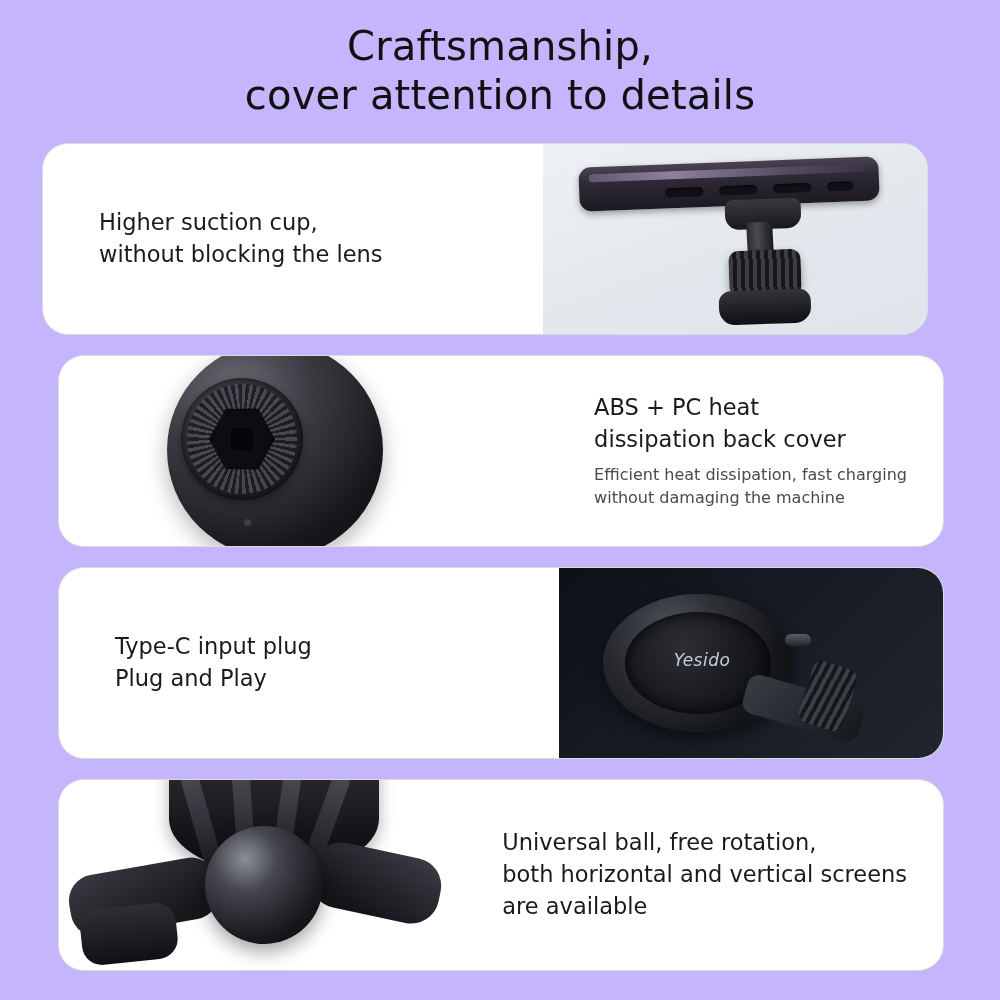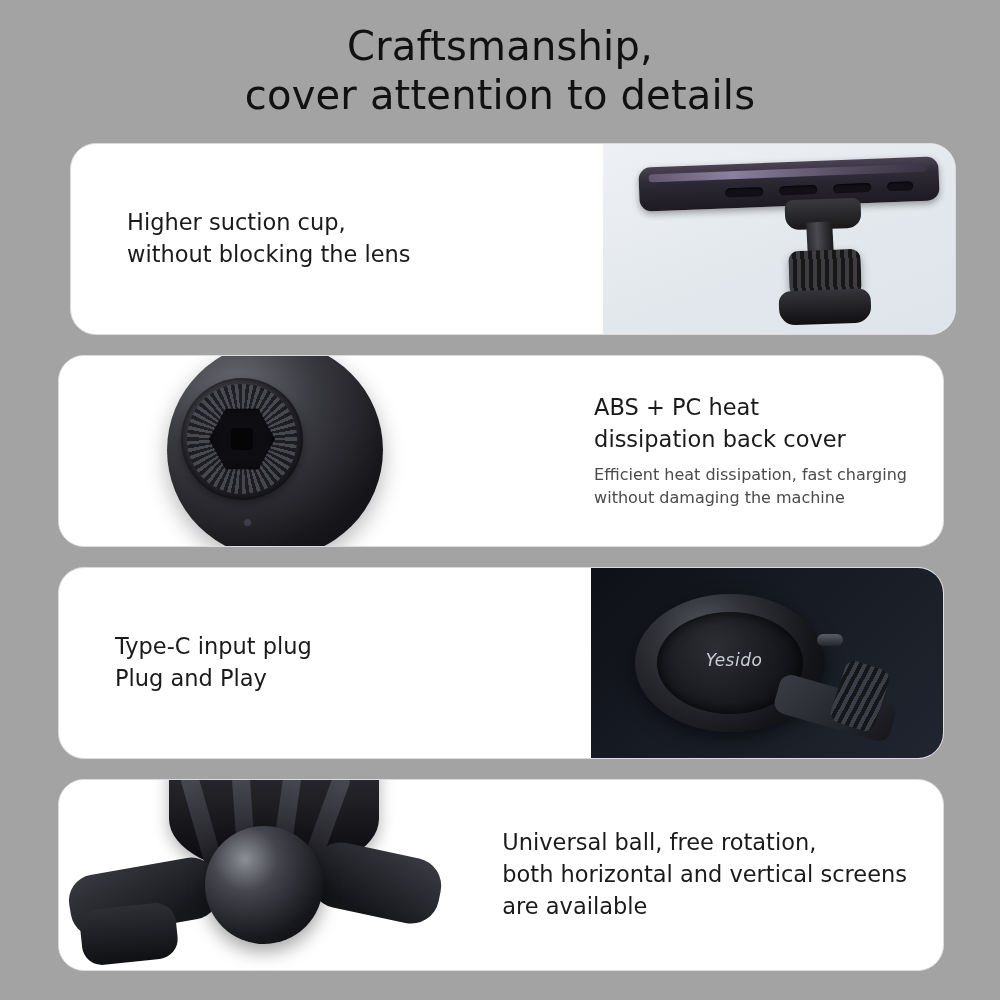--- a/index.html
+++ b/index.html
@@ -16,7 +16,7 @@
     position: relative;
     width: 1000px;
     height: 1000px;
-    background: #a3a3a3;
+    background: #c4b5fd;
   }
 
   

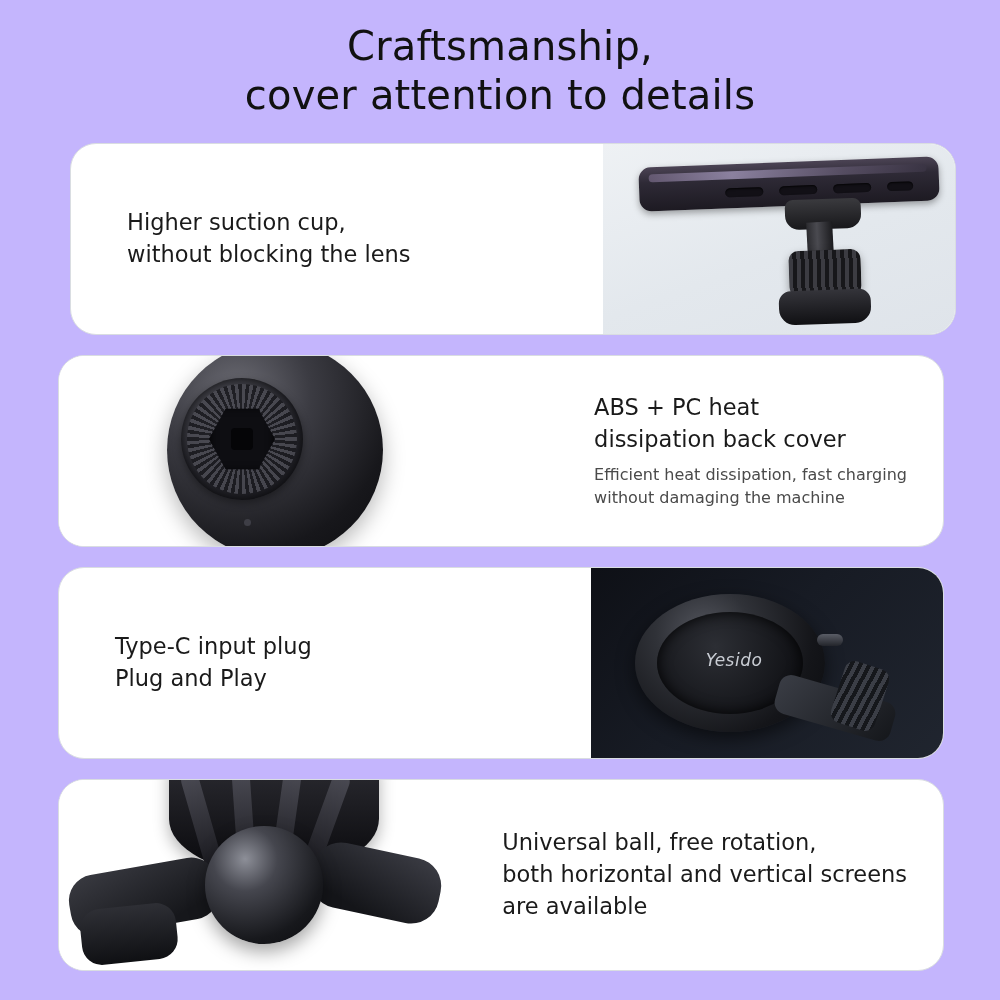--- a/index.html
+++ b/index.html
@@ -46,7 +46,7 @@
     background: #ffffff;
     overflow: hidden;
   }
-  .card-1 { left: 70px; top: 143px;  width: 884px; height: 190px; }
+  .card-1 { left: 42px; top: 143px;  width: 884px; height: 190px; }
   .card-2 { left: 58px; top: 355px;  width: 884px; height: 190px; }
   .card-3 { left: 58px; top: 567px;  width: 884px; height: 190px; }
   .card-4 { left: 58px; top: 779px;  width: 884px; height: 190px; }

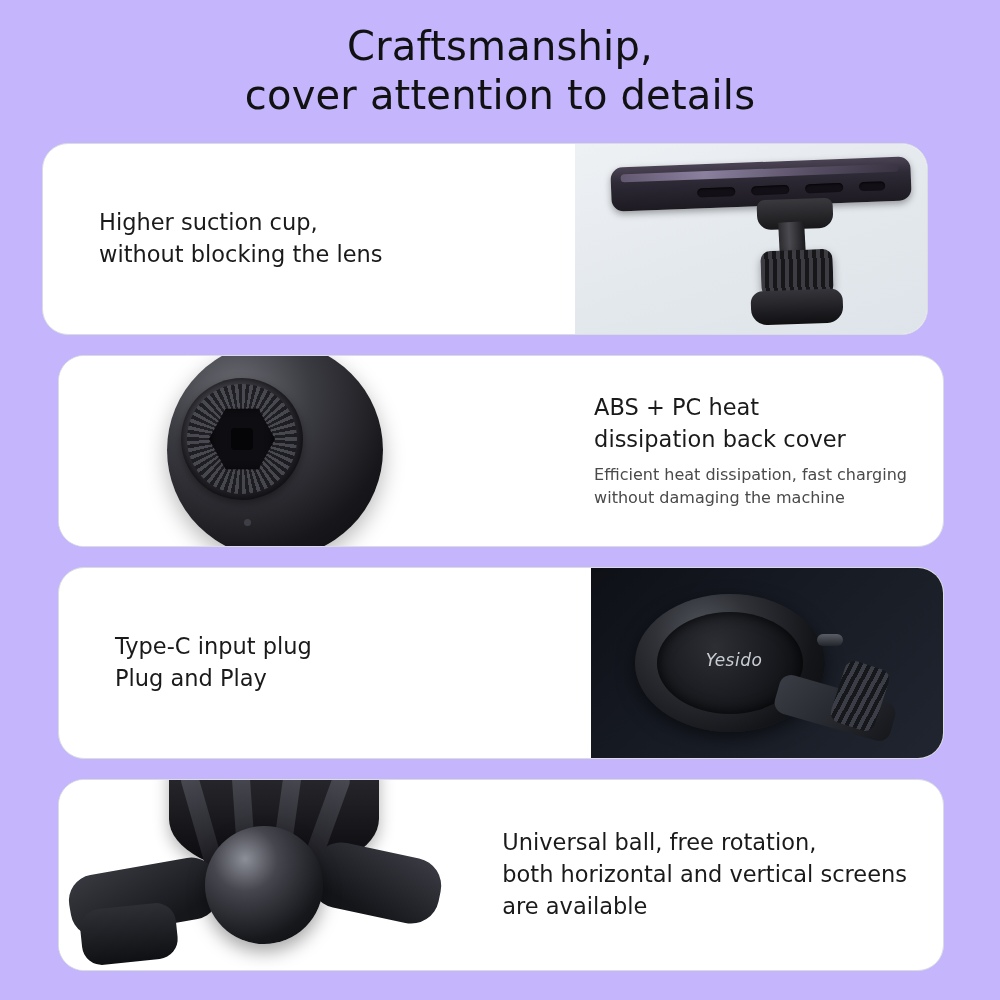--- a/index.html
+++ b/index.html
@@ -84,6 +84,7 @@
   .photo {
     position: absolute;
     overflow: hidden;
+    padding-left: 32px;
   }
 
   

